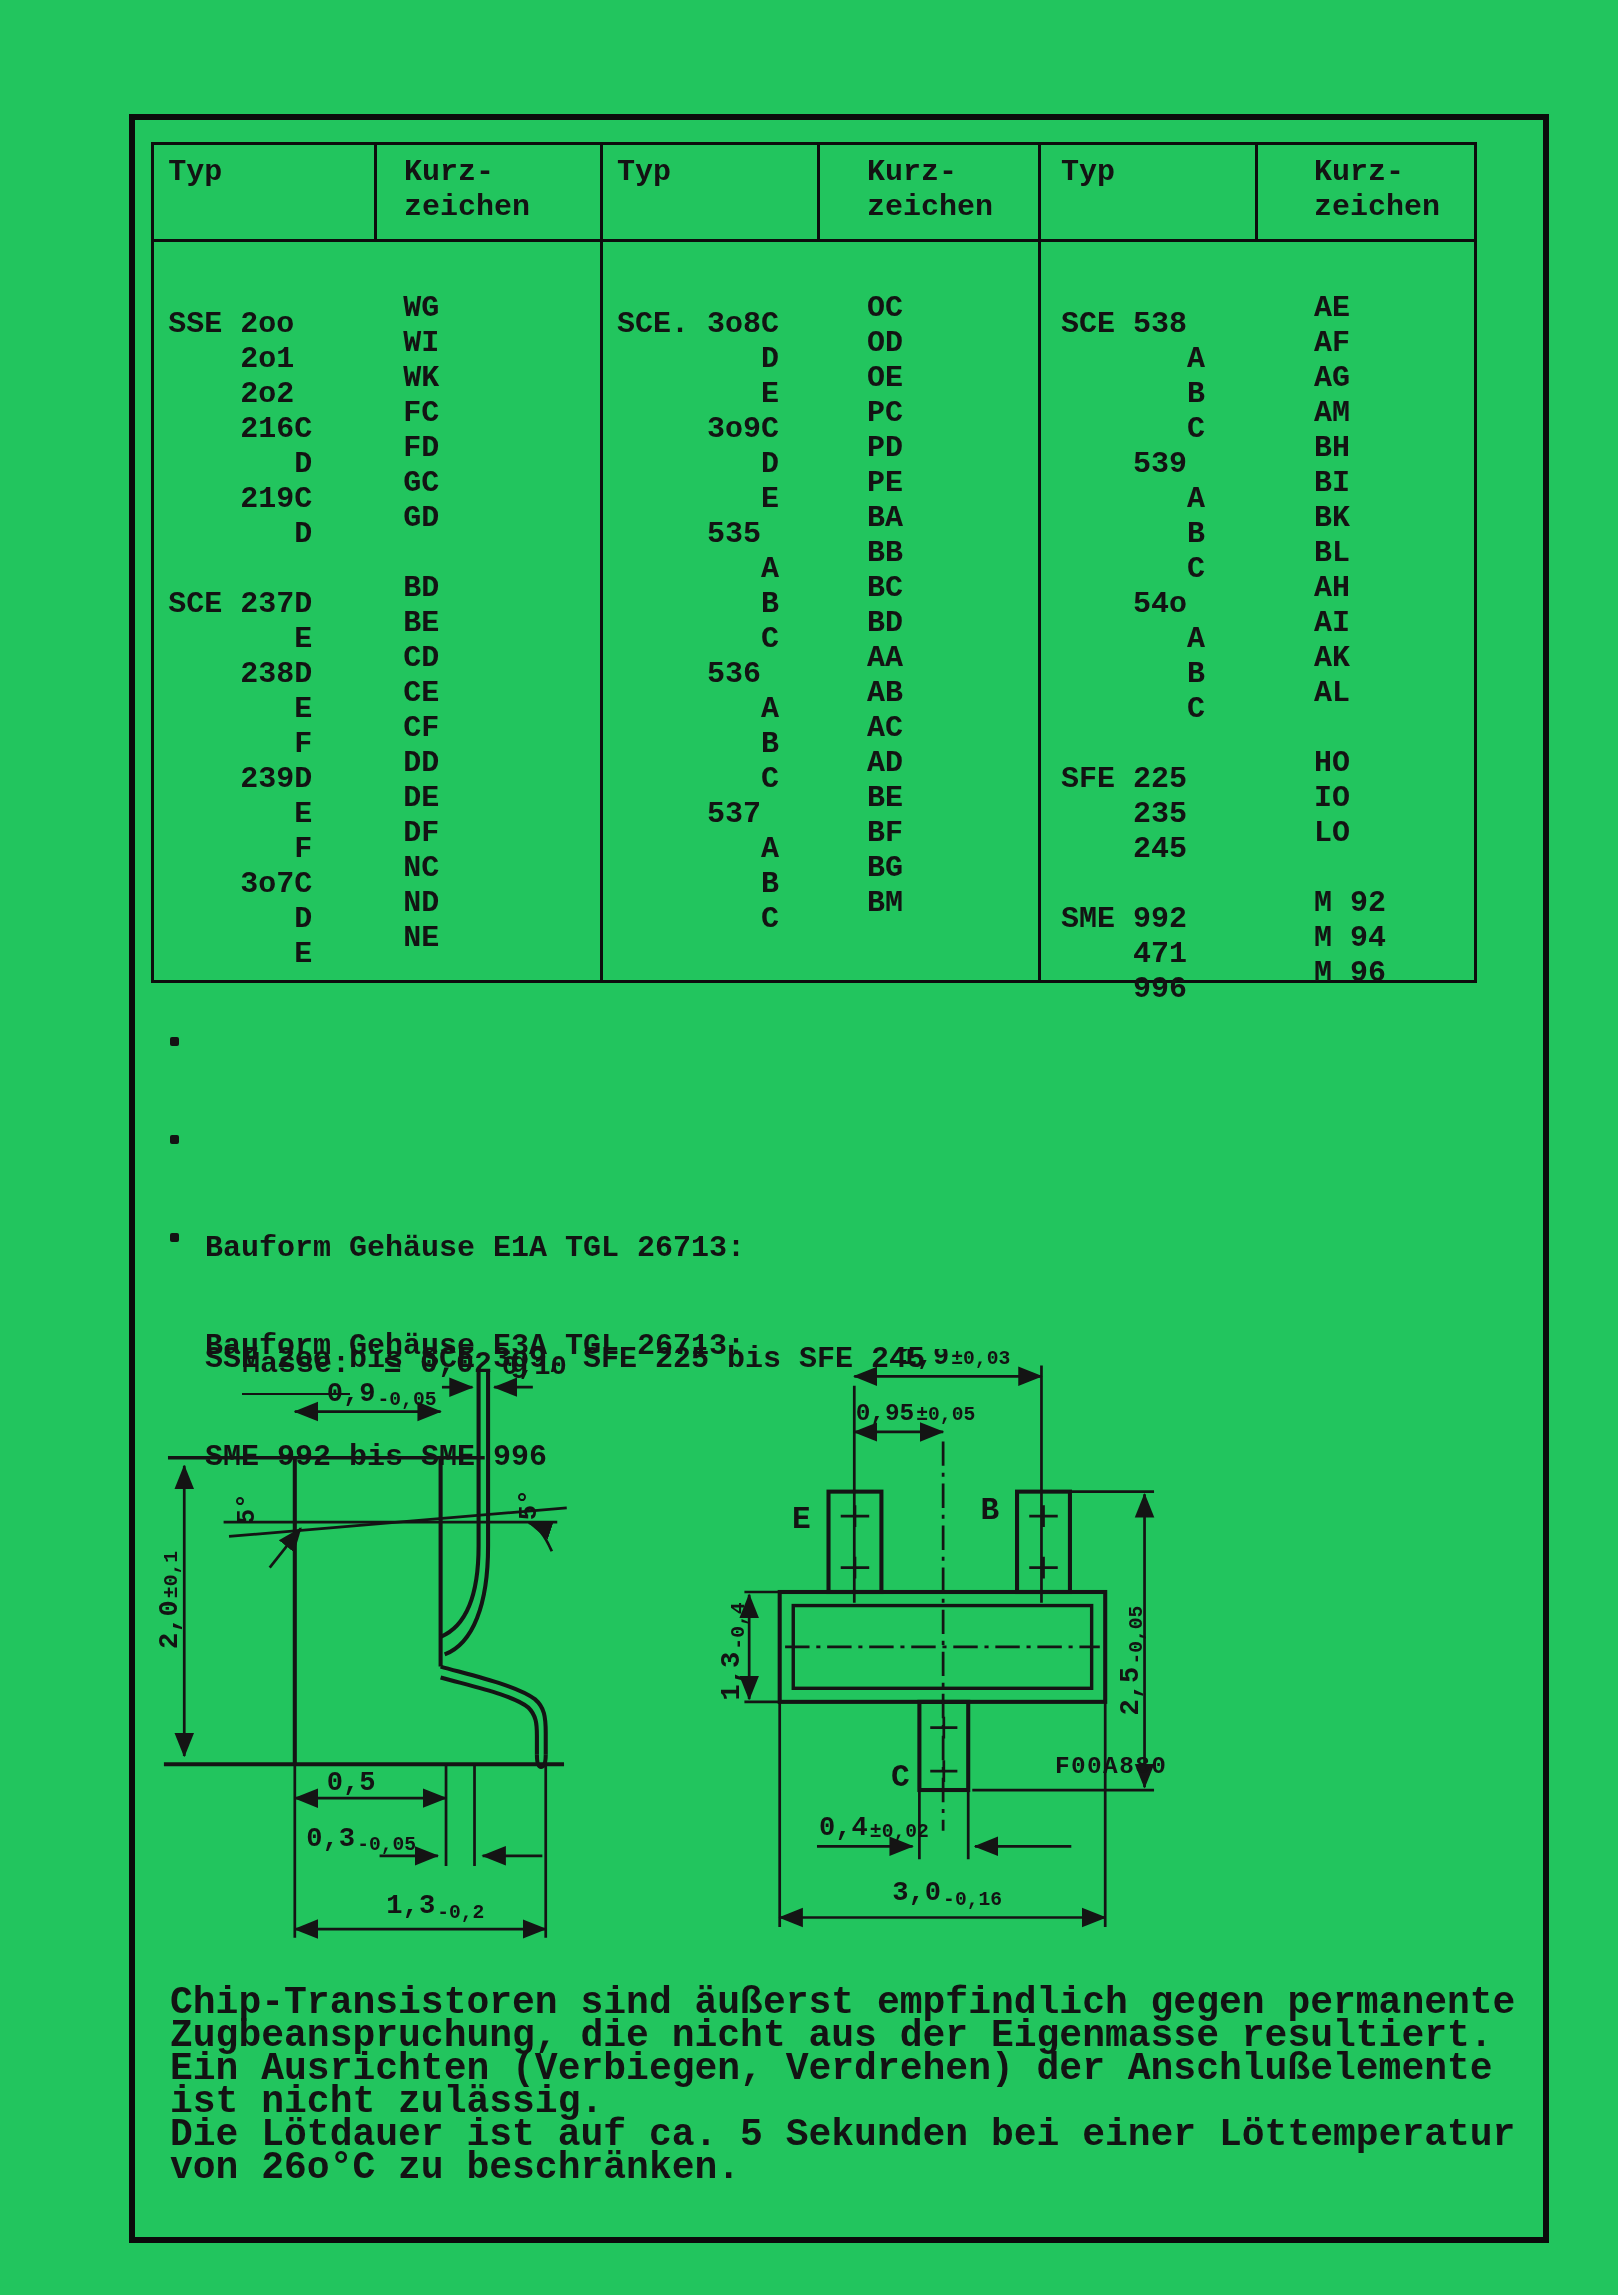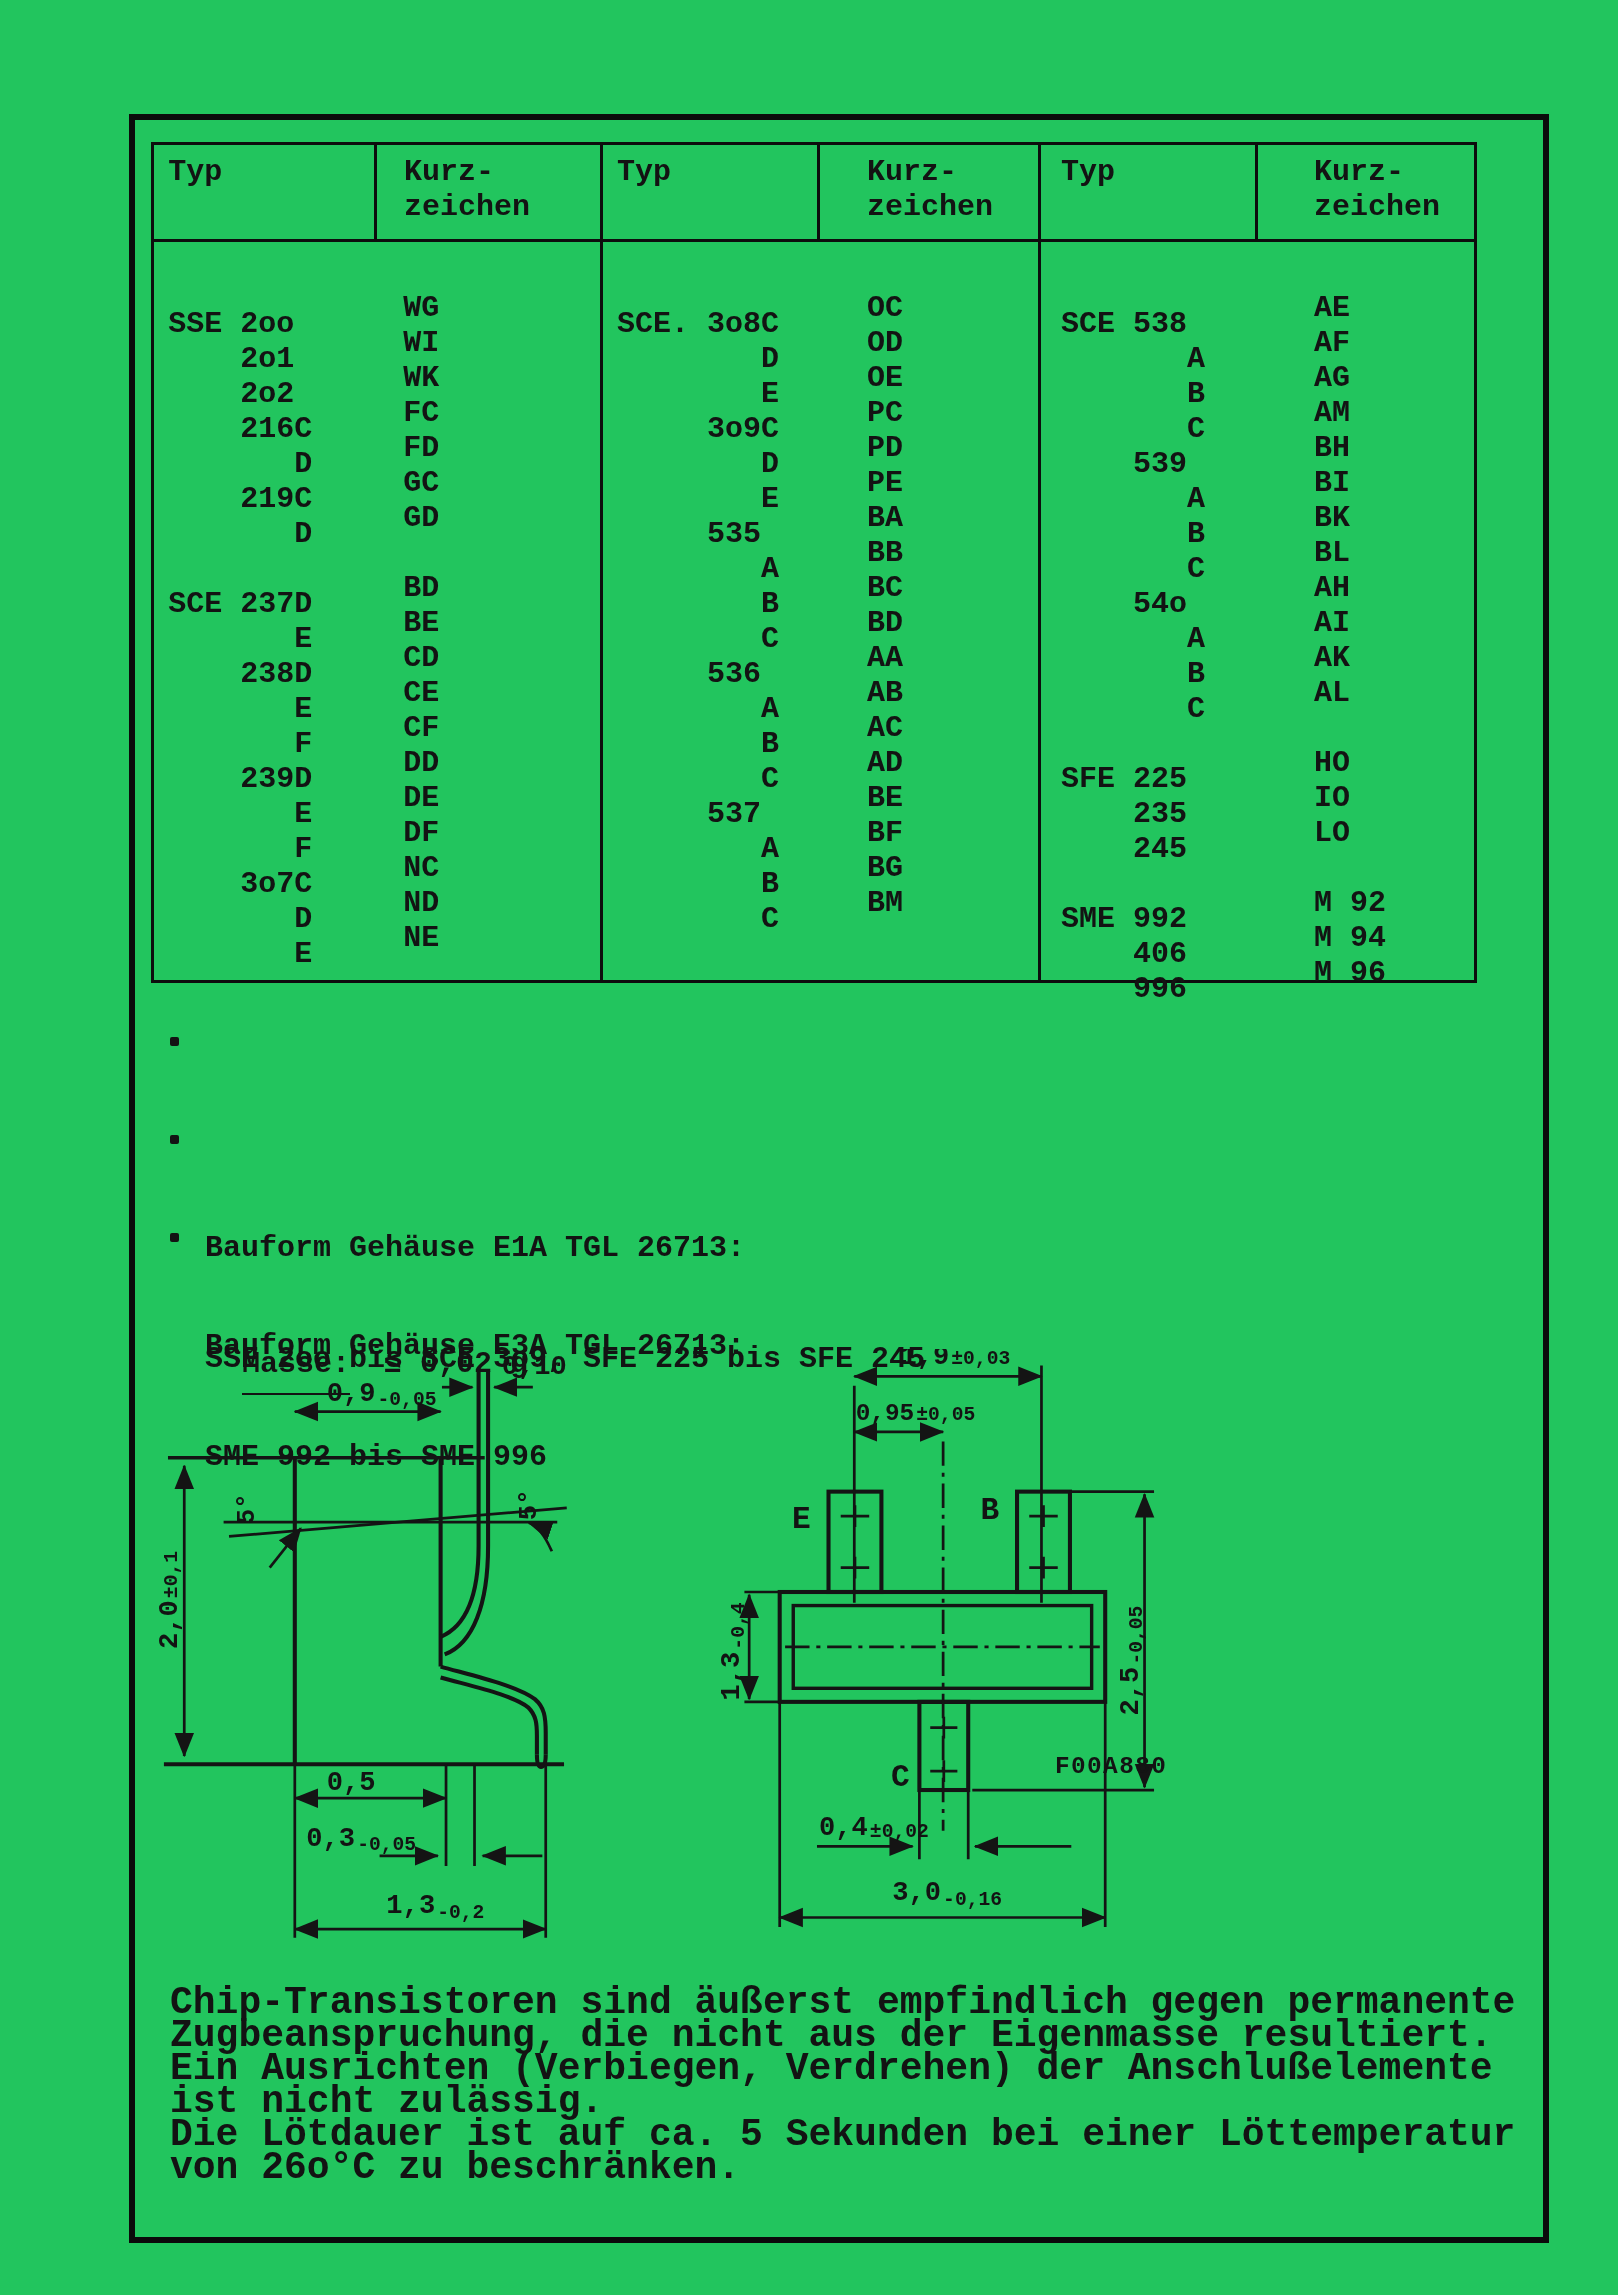--- a/index.html
+++ b/index.html
@@ -118,7 +118,7 @@
         <div class="trow"><span class="cell-typ">    245</span><span class="cell-kurz">LO</span></div>
         <div class="trow"><span class="cell-typ"></span><span class="cell-kurz"></span></div>
         <div class="trow"><span class="cell-typ">SME 992</span><span class="cell-kurz">M 92</span></div>
-        <div class="trow"><span class="cell-typ">    406</span><span class="cell-kurz">M 94</span></div>
+        <div class="trow"><span class="cell-typ">    471</span><span class="cell-kurz">M 94</span></div>
         <div class="trow"><span class="cell-typ">    996</span><span class="cell-kurz">M 96</span></div>
       </div>
   </div>

